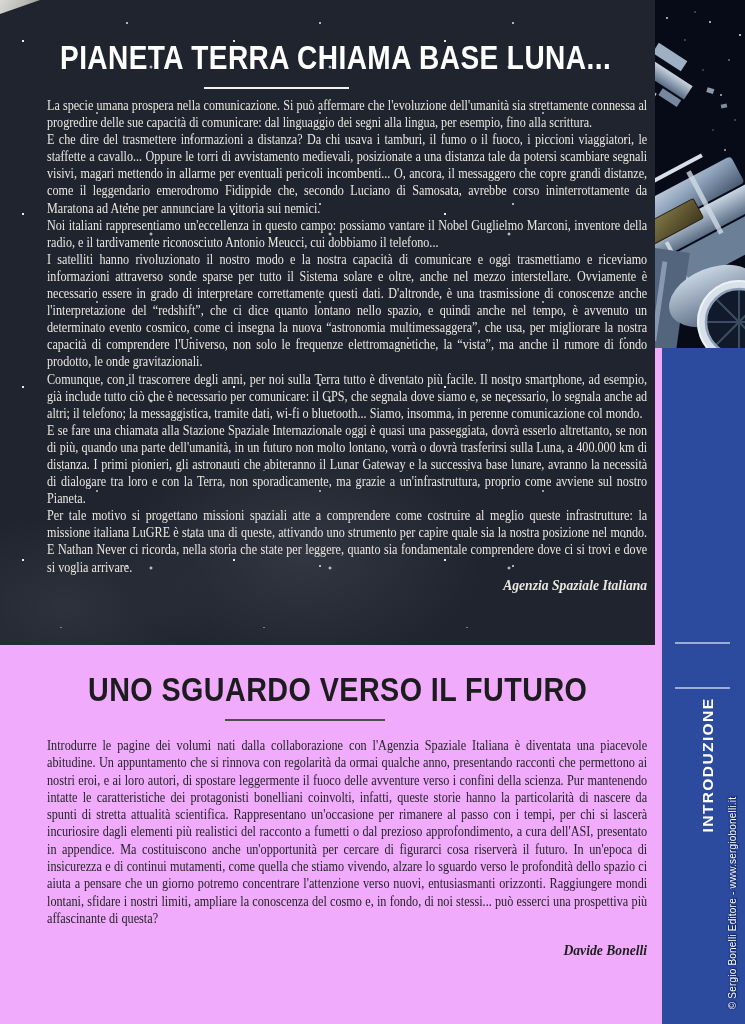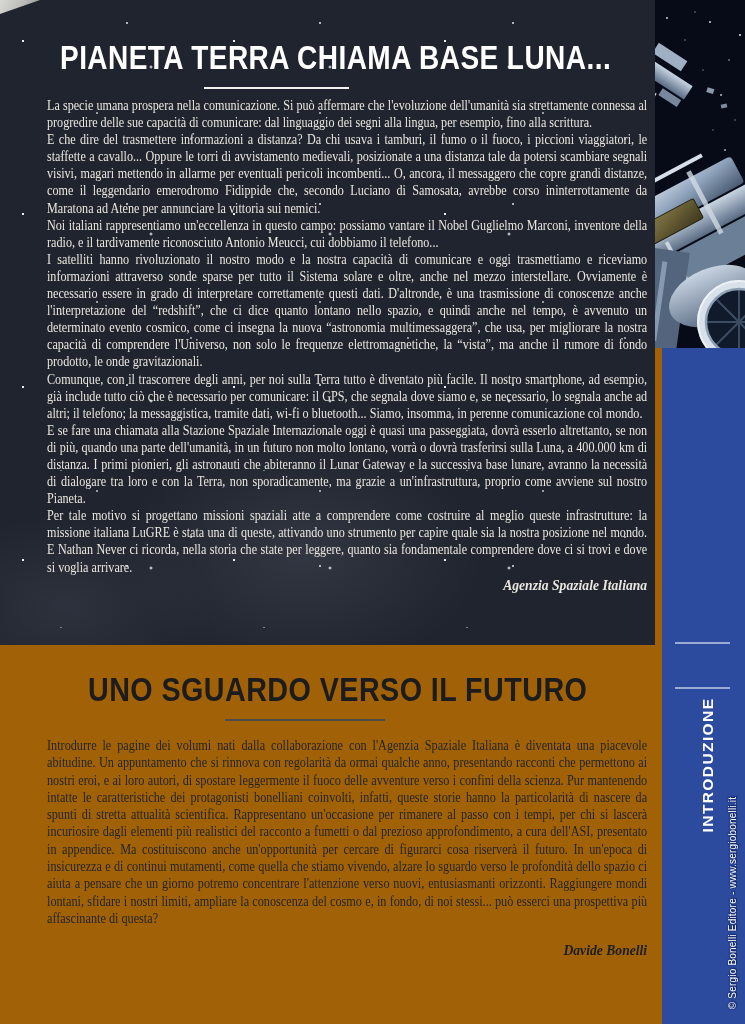--- a/index.html
+++ b/index.html
@@ -3,7 +3,7 @@
 <meta charset="utf-8">
 <style>
   html,body{margin:0;padding:0;background:#ffffff;}
-  .page{position:relative;width:745px;height:1024px;background:#a16207;overflow:hidden;
+  .page{position:relative;width:745px;height:1024px;background:#f0abfc;overflow:hidden;
         font-family:"Liberation Serif",serif;}
 
   

